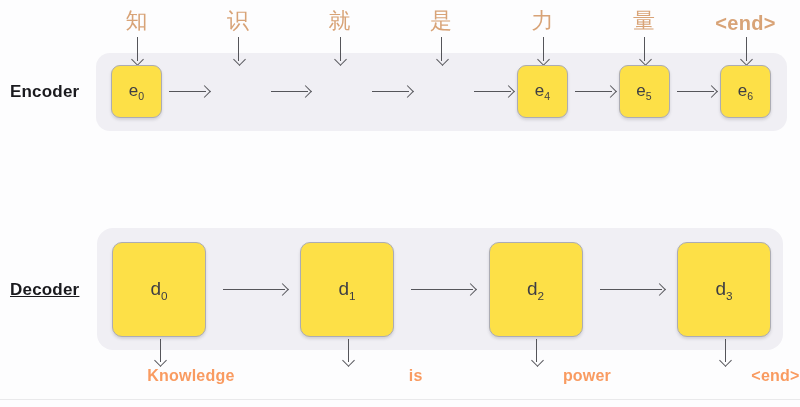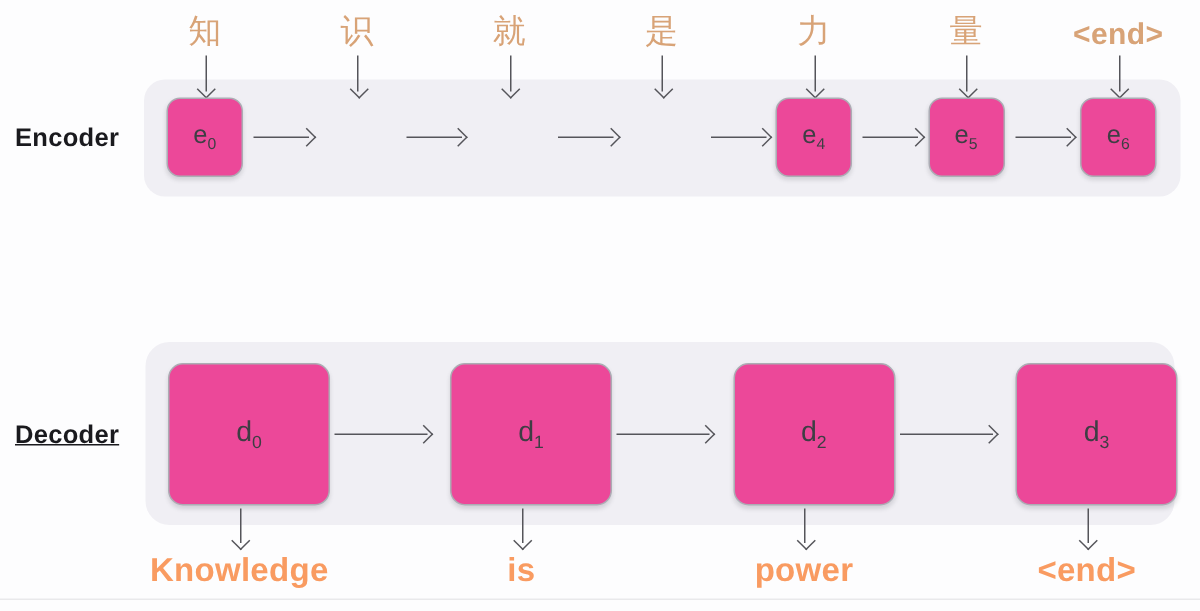--- a/index.html
+++ b/index.html
@@ -28,7 +28,7 @@
 
   .cell {
     position:absolute;
-    background:#ec4899;
+    background:#fde047;
     border:1px solid var(--box_border,#ACACB4);
     display:flex; align-items:center; justify-content:center;
     color:var(--box_text,#3E3E44);

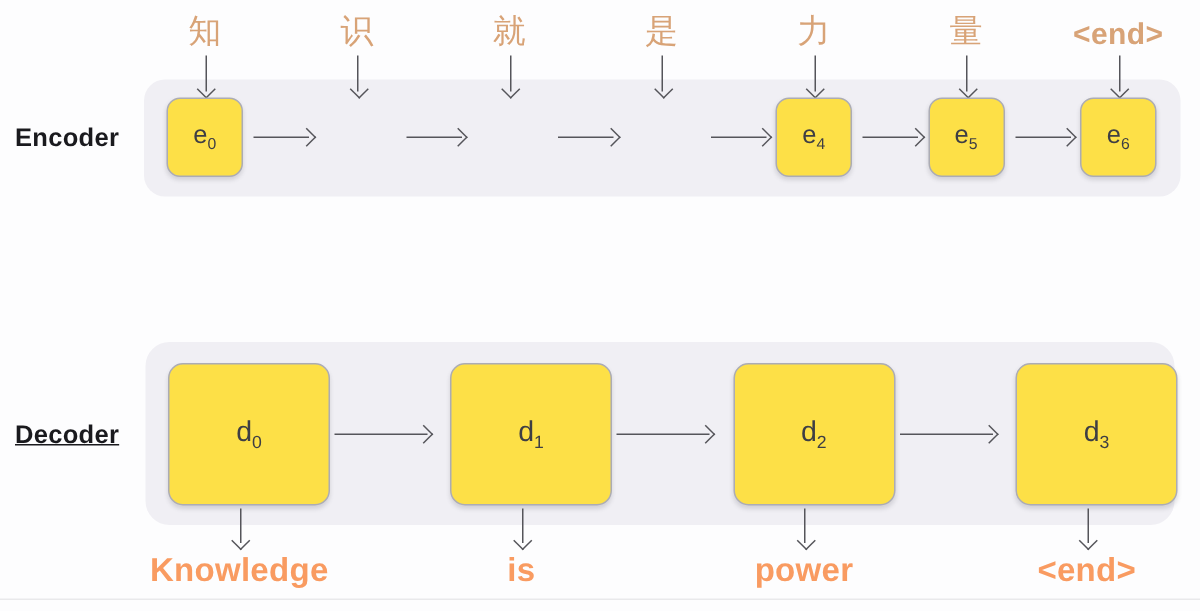--- a/index.html
+++ b/index.html
@@ -35,7 +35,7 @@
     box-shadow:0 2px 3px rgba(70,70,85,.18);
   }
   .cell.enc { width:51px; height:53px; top:65px; border-radius:9px; font-size:17px; }
-  .cell.dec { width:108px; height:95px; top:242px; border-radius:10px; font-size:19px; }
+  .cell.dec { width:94px; height:95px; top:242px; border-radius:10px; font-size:19px; }
   .cell sub { font-size:.62em; }
 
   .arrow-h { position:absolute; height:0; border-top:1.5px solid var(--arrow,#55555A); }

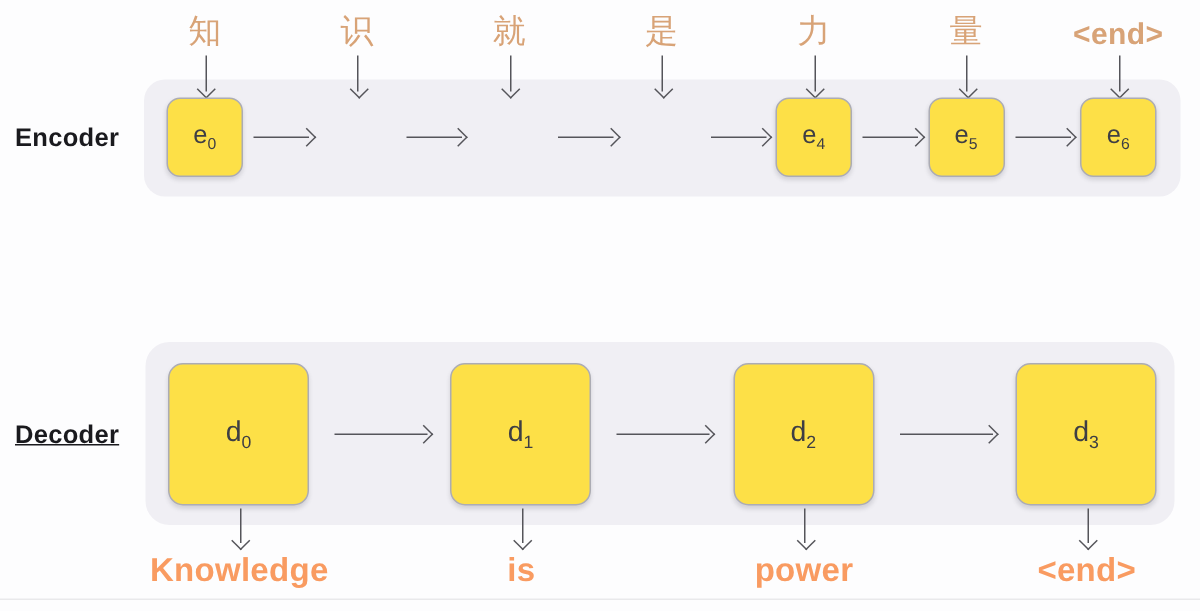--- a/index.html
+++ b/index.html
@@ -63,8 +63,8 @@
   .token.end { font-size:20px; font-weight:bold; letter-spacing:.3px; }
 
   .out-word {
-    position:absolute; width:150px; text-align:center; top:367px;
-    font-size:22px; font-weight:bold;
+    position:absolute; width:150px; text-align:right; top:367px;
+    font-size:16px; font-weight:bold;
     color:var(--output_text,#F99B61);
     letter-spacing:.2px;
   }

